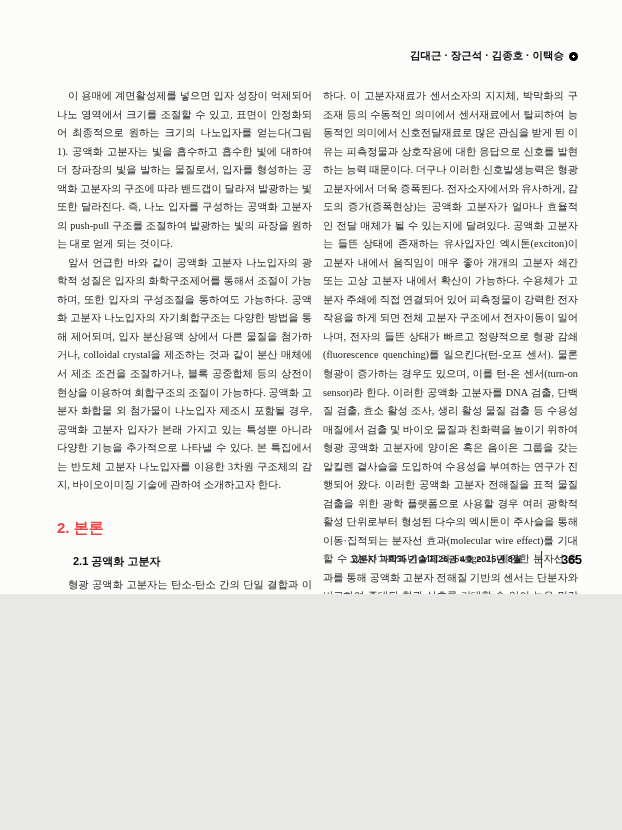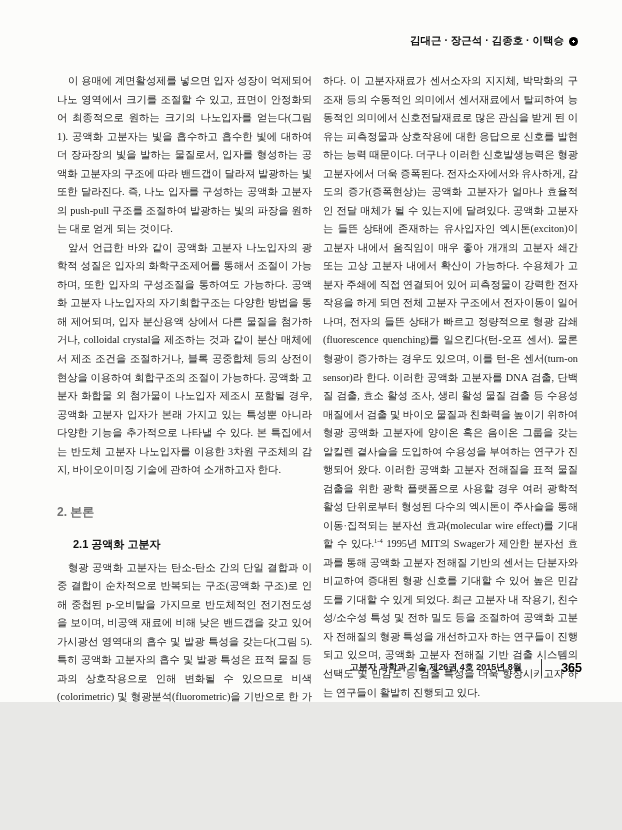--- a/index.html
+++ b/index.html
@@ -4,9 +4,9 @@
 <style>
   html,body { margin:0; padding:0; background:#e8e8e6; }
   .page {
-    position:relative; width:622px; height:702px; margin:0 auto;
+    position:relative; width:622px; height:594px; margin:0 auto;
     background:#fcfcfa; overflow:hidden; box-sizing:border-box;
-    padding:34px 44px 0 57px;
+    padding:49px 44px 0 57px;
     font-family:"Liberation Serif", serif; color:#1b1b1b;
   }
   

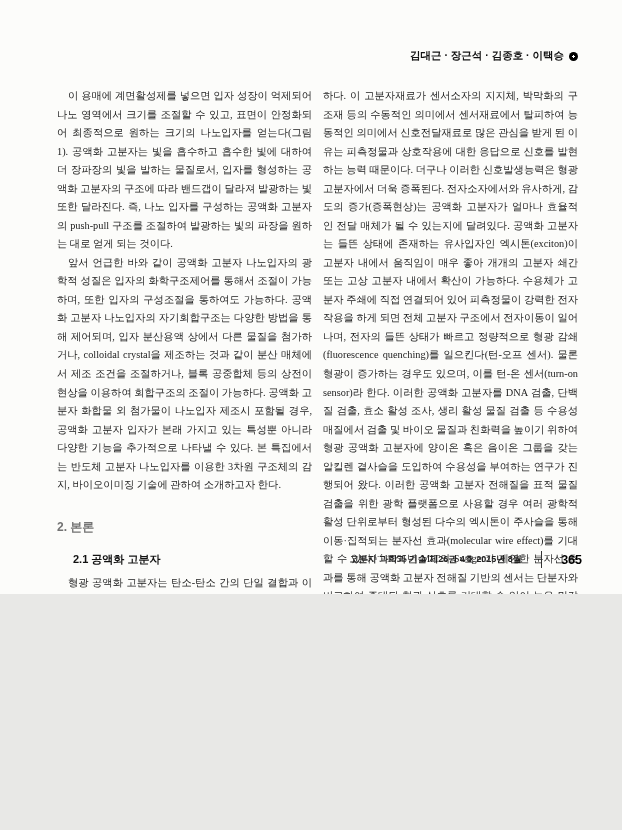--- a/index.html
+++ b/index.html
@@ -21,8 +21,8 @@
   p.body { margin:0; font-size:10.3px; line-height:1.8; text-align:justify; }
   .indent { text-indent:11px; }
   sup { font-size:6.5px; line-height:0; }
-  h2.sec { font-family:"Liberation Sans", sans-serif; font-size:12px;
-           font-weight:bold; color:#737373; margin:24px 0 16px 0; }
+  h2.sec { font-family:"Liberation Sans", sans-serif; font-size:15px;
+           font-weight:bold; color:#ef4444; margin:24px 0 16px 0; }
   h3.subsec { font-family:"Liberation Sans", sans-serif; font-size:11px;
            font-weight:bold; color:#111; margin:0 0 7px 16px; }
   

